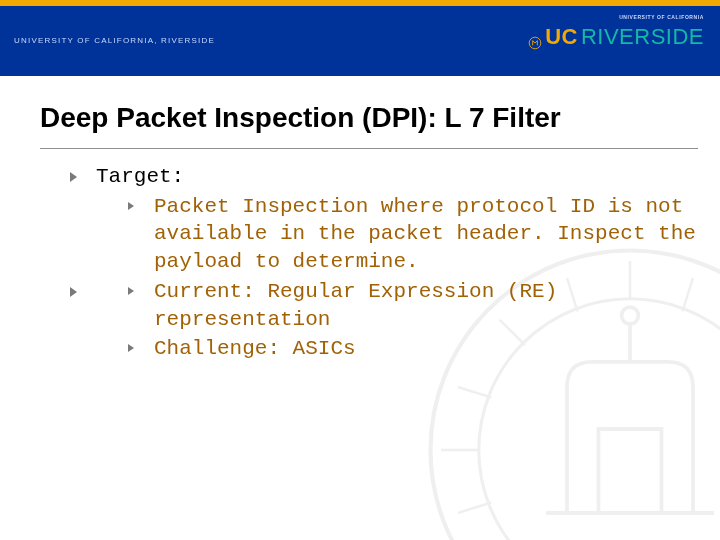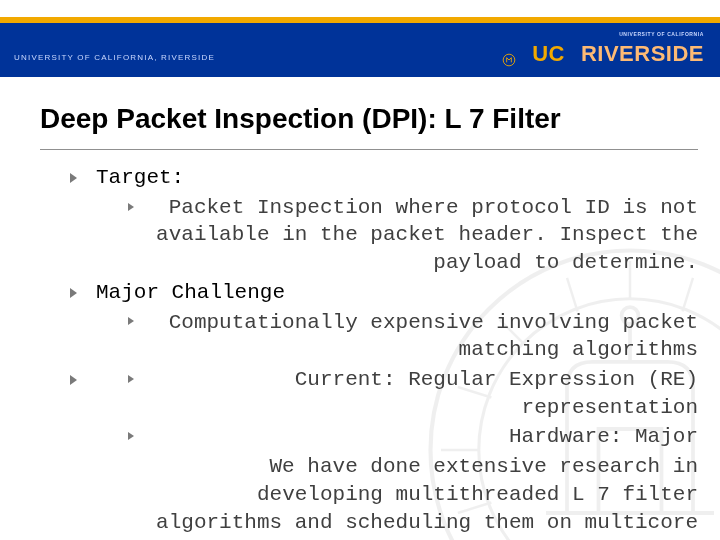--- a/index.html
+++ b/index.html
@@ -26,10 +26,9 @@
   .topbar {
     position: relative;
     width: 100%;
-    height: 60px;
+    height: 76px;
     background: #003399;
     z-index: 2;
-    margin-top: 17px;
   }
   .top-gold {
     position: absolute;

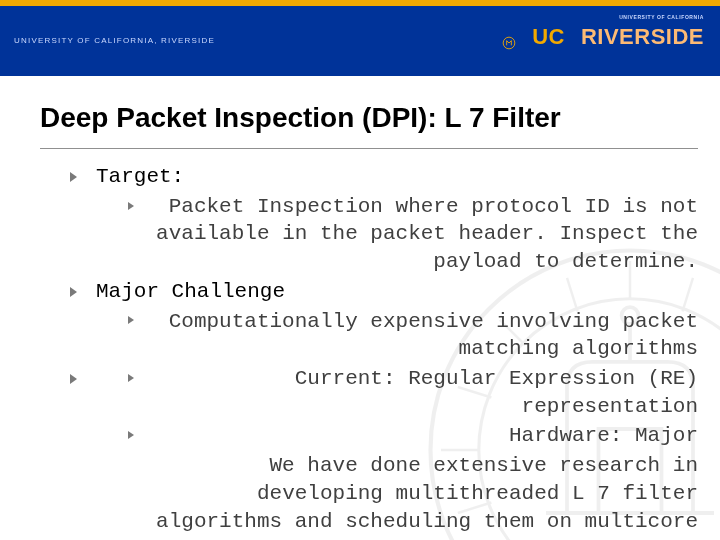--- a/index.html
+++ b/index.html
@@ -55,7 +55,7 @@
     letter-spacing: 0.5px;
     display: flex;
     align-items: center;
-    gap: 16px;
+    gap: 3px;
   }
   .top-right .uc { color: #f2a900; font-weight: 800; }
   .top-right .riverside { color: #fdba74; font-weight: 700; }

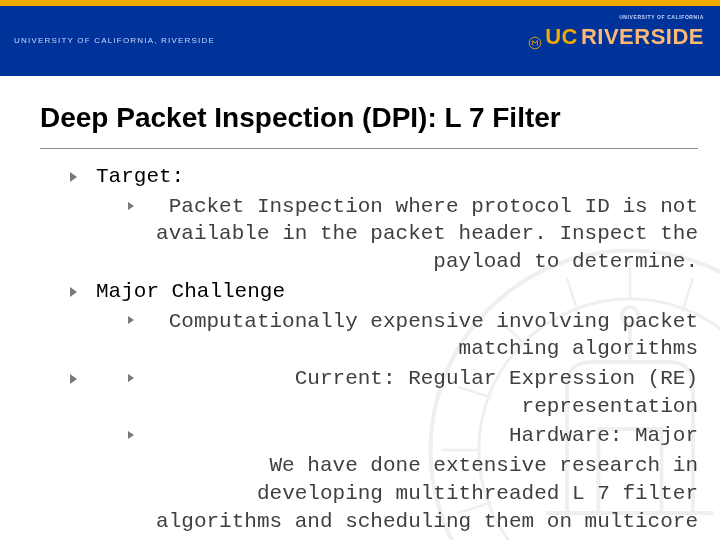--- a/index.html
+++ b/index.html
@@ -58,7 +58,7 @@
     gap: 3px;
   }
   .top-right .uc { color: #f2a900; font-weight: 800; }
-  .top-right .riverside { color: #fdba74; font-weight: 700; }
+  .top-right .riverside { color: #14b8a6; font-weight: 400; }
   .top-right .tag {
     position: absolute;
     right: 0;

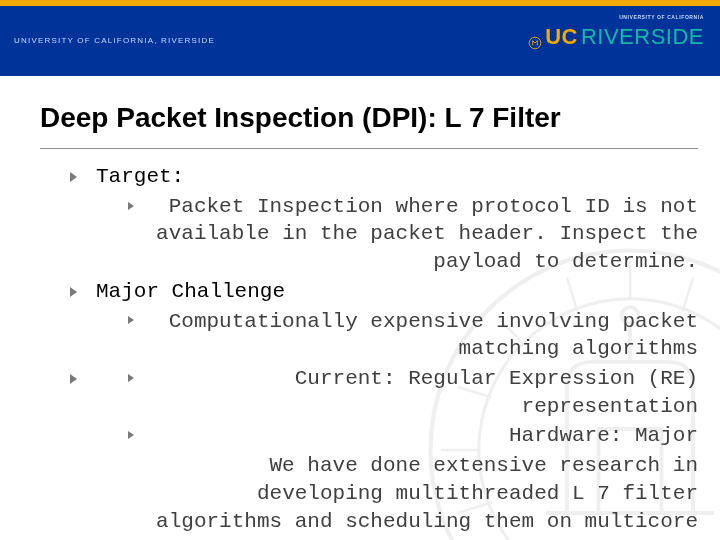--- a/index.html
+++ b/index.html
@@ -116,11 +116,10 @@
   ul.sub > li {
     position: relative;
     font-size: 21px;
-    color: #404040;
+    color: #a16207;
     line-height: 1.32;
     margin-bottom: 2px;
     padding-left: 26px;
-    text-align: right;
   }
   ul.sub > li::before {
     content: "";

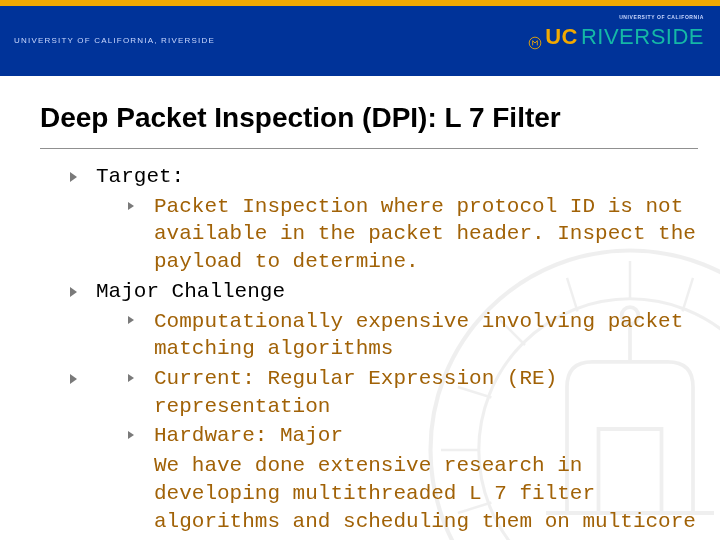--- a/index.html
+++ b/index.html
@@ -198,12 +198,6 @@
       </ul>
     </li>
 
-    <li>
-      <span>Major Challenge</span>
-      <ul class="sub">
-        <li>Computationally expensive involving packet matching algorithms</li>
-      </ul>
-    </li>
 
     <li>
       <ul class="sub">

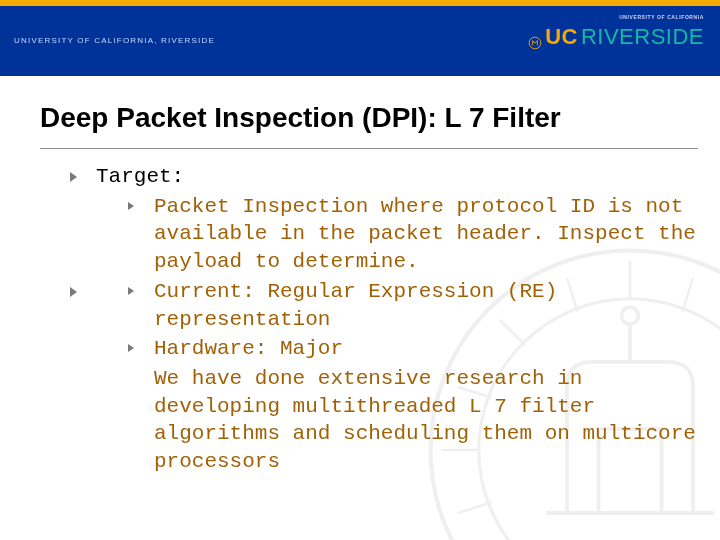--- a/index.html
+++ b/index.html
@@ -202,7 +202,7 @@
     <li>
       <ul class="sub">
         <li>Current: Regular Expression (RE) representation</li>
-        <li>Hardware: Major</li>
+        <li>Challenge: ASICs</li>
         <li class="nobullet">We have done extensive research in developing multithreaded L 7 filter algorithms and scheduling them on multicore processors</li>
       </ul>
     </li>

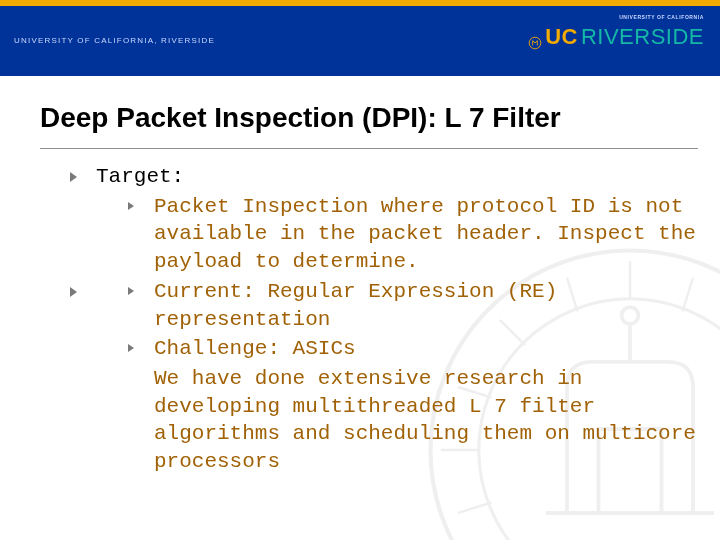--- a/index.html
+++ b/index.html
@@ -203,7 +203,6 @@
       <ul class="sub">
         <li>Current: Regular Expression (RE) representation</li>
         <li>Challenge: ASICs</li>
-        <li class="nobullet">We have done extensive research in developing multithreaded L 7 filter algorithms and scheduling them on multicore processors</li>
       </ul>
     </li>
 

